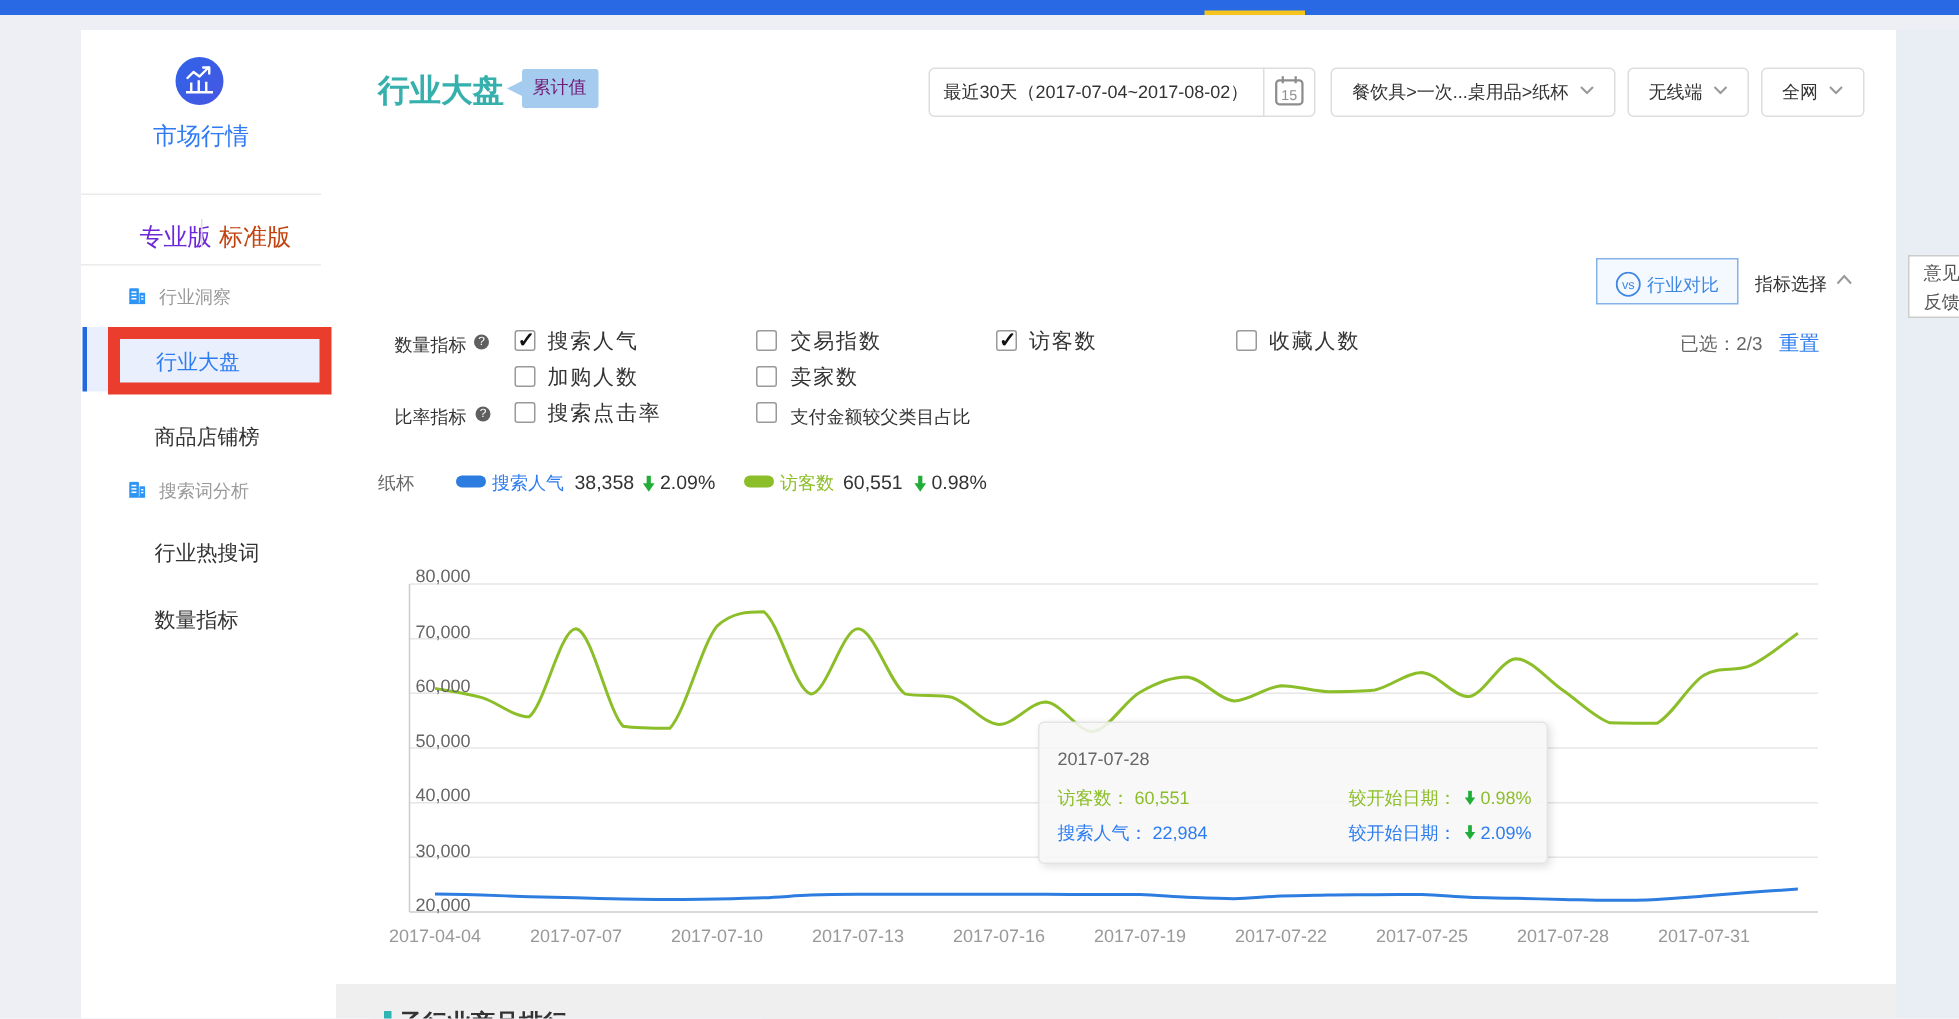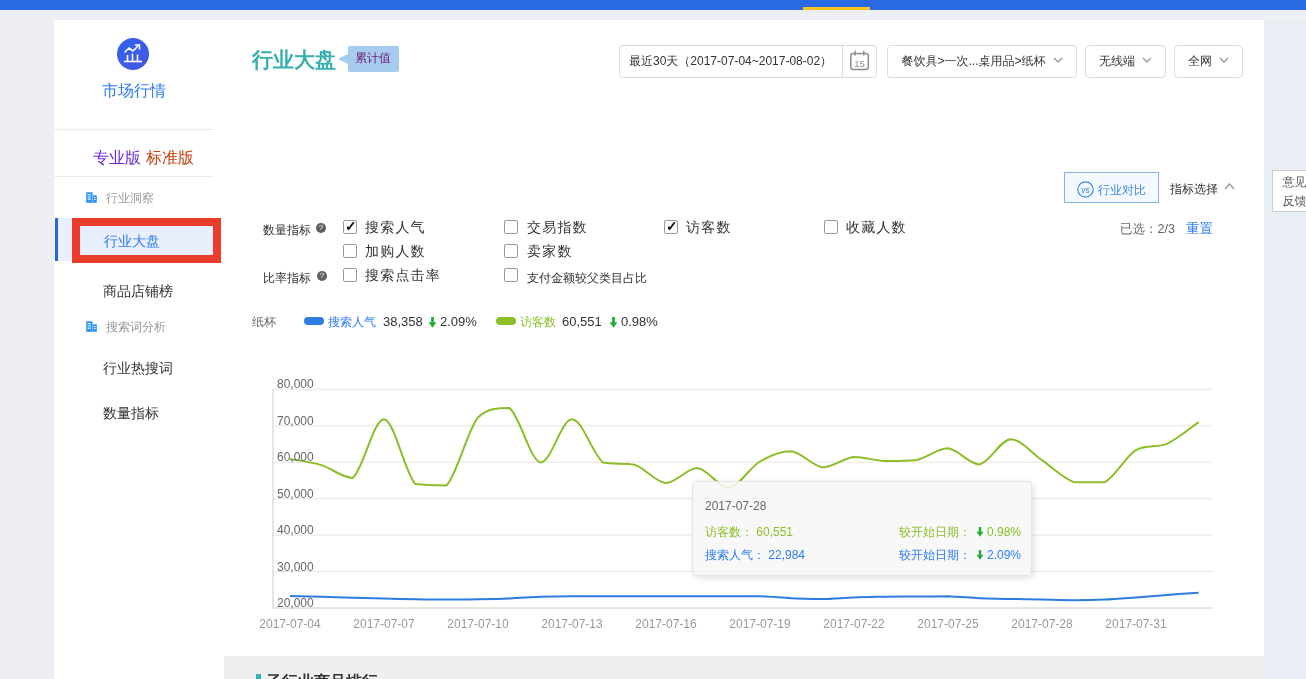--- a/index.html
+++ b/index.html
@@ -203,7 +203,7 @@
     <div class="ylab" style="top:522px">40,000</div>
     <div class="ylab" style="top:559px">30,000</div>
     <div class="ylab" style="top:595px">20,000</div>
-    <div class="xlab" style="left:250px">2017-07-04</div>
+    <div class="xlab" style="left:250px">2017-04-04</div>
     <div class="xlab" style="left:344px">2017-07-07</div>
     <div class="xlab" style="left:438px">2017-07-10</div>
     <div class="xlab" style="left:532px">2017-07-13</div>

